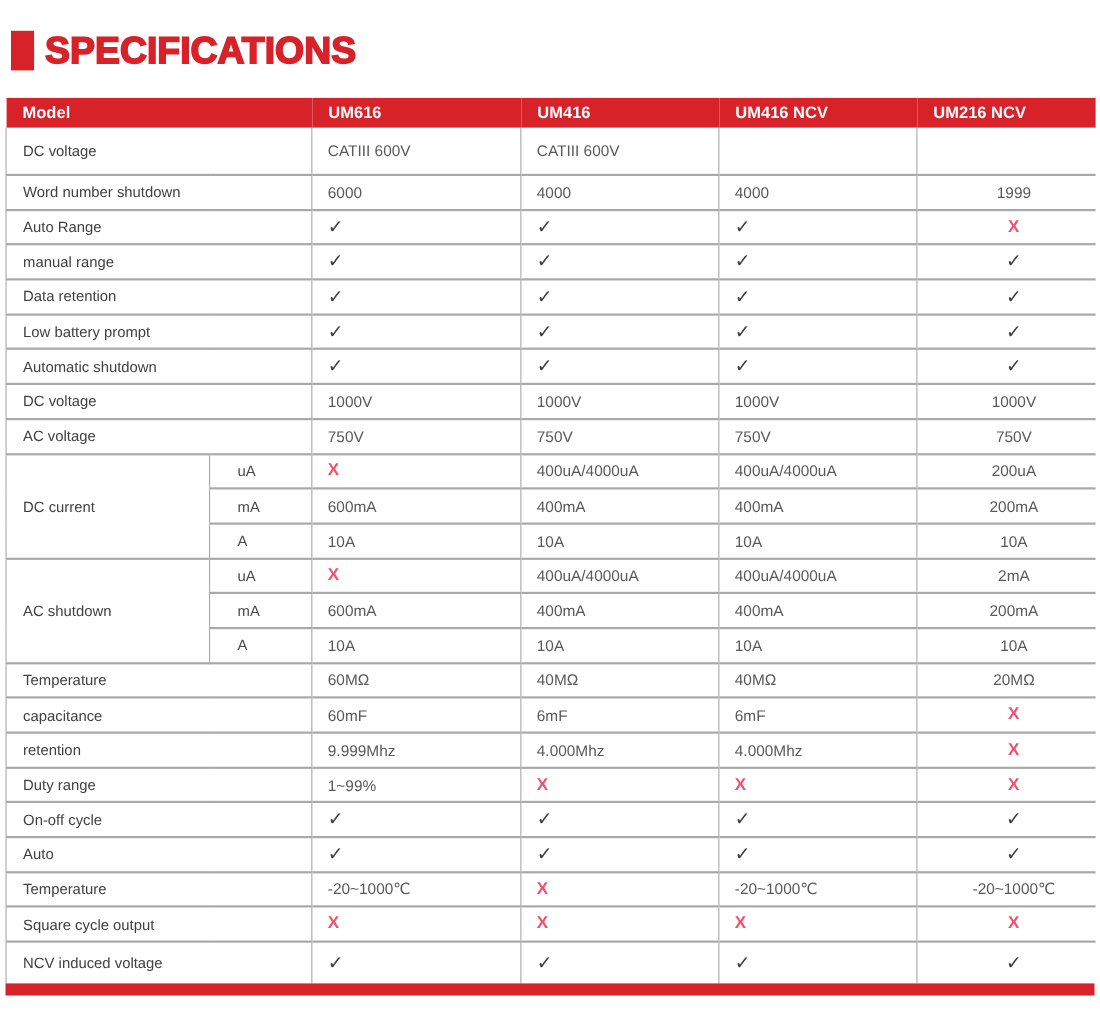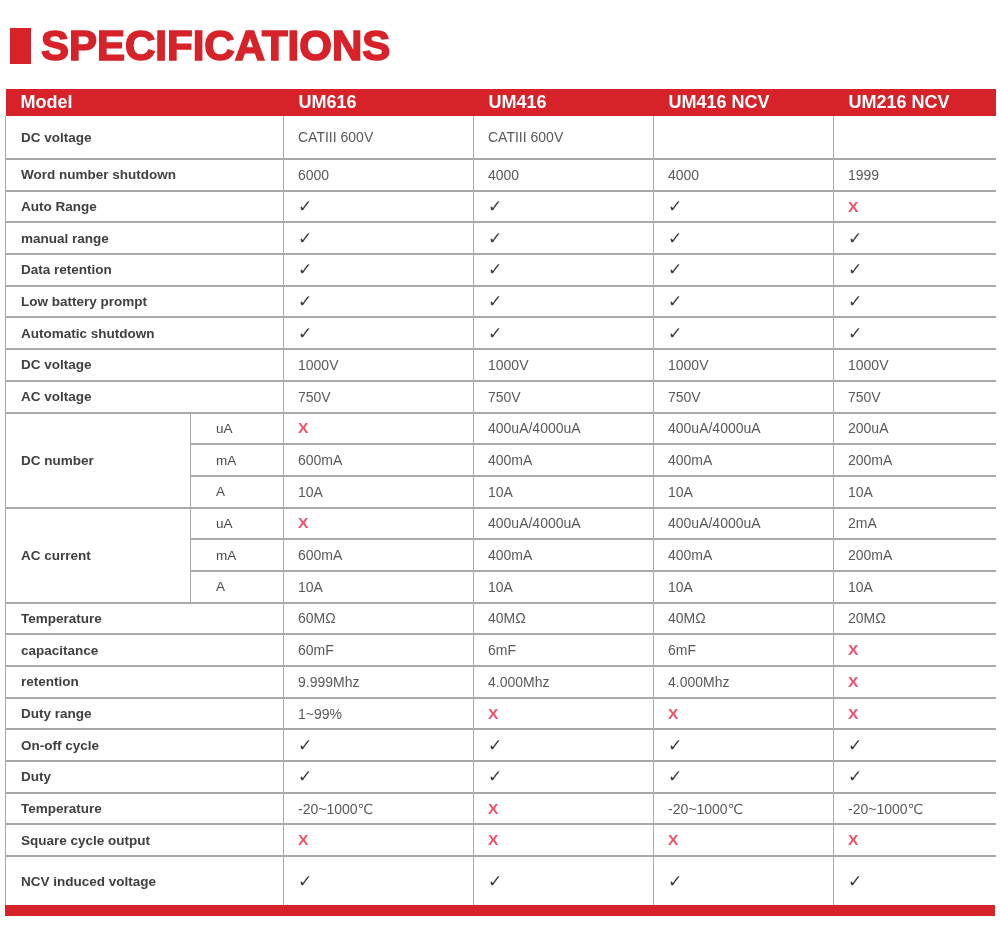--- a/index.html
+++ b/index.html
@@ -28,7 +28,7 @@
   }
   .title h1{
     color:var(--red);
-    font-size:42px;line-height:40px;font-weight:bold;
+    font-size:34px;line-height:40px;font-weight:bold;
     letter-spacing:0px;
     -webkit-text-stroke:1.6px var(--red);
     white-space:nowrap;

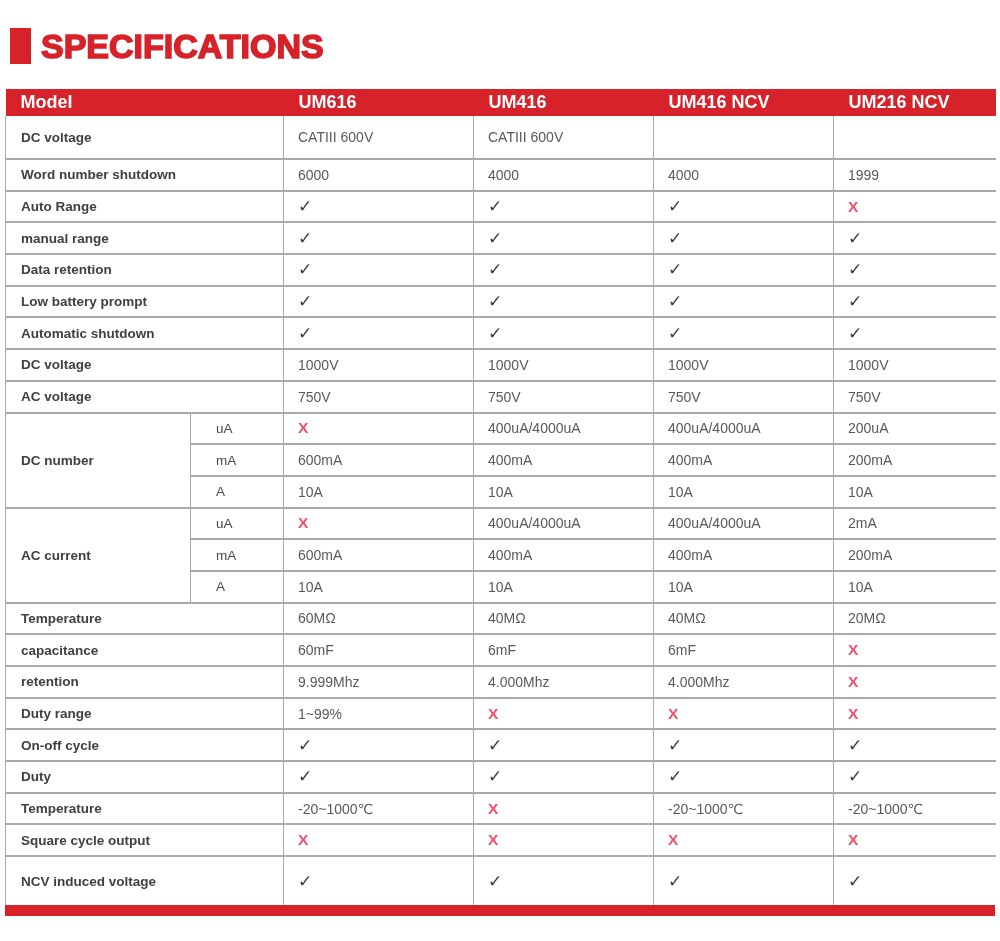--- a/index.html
+++ b/index.html
@@ -44,7 +44,7 @@
   thead th{
     background:var(--red);
     color:#ffffff;
-    font-size:18px;
+    font-size:15px;
     font-weight:bold;
     text-align:left;
     padding-left:15px;

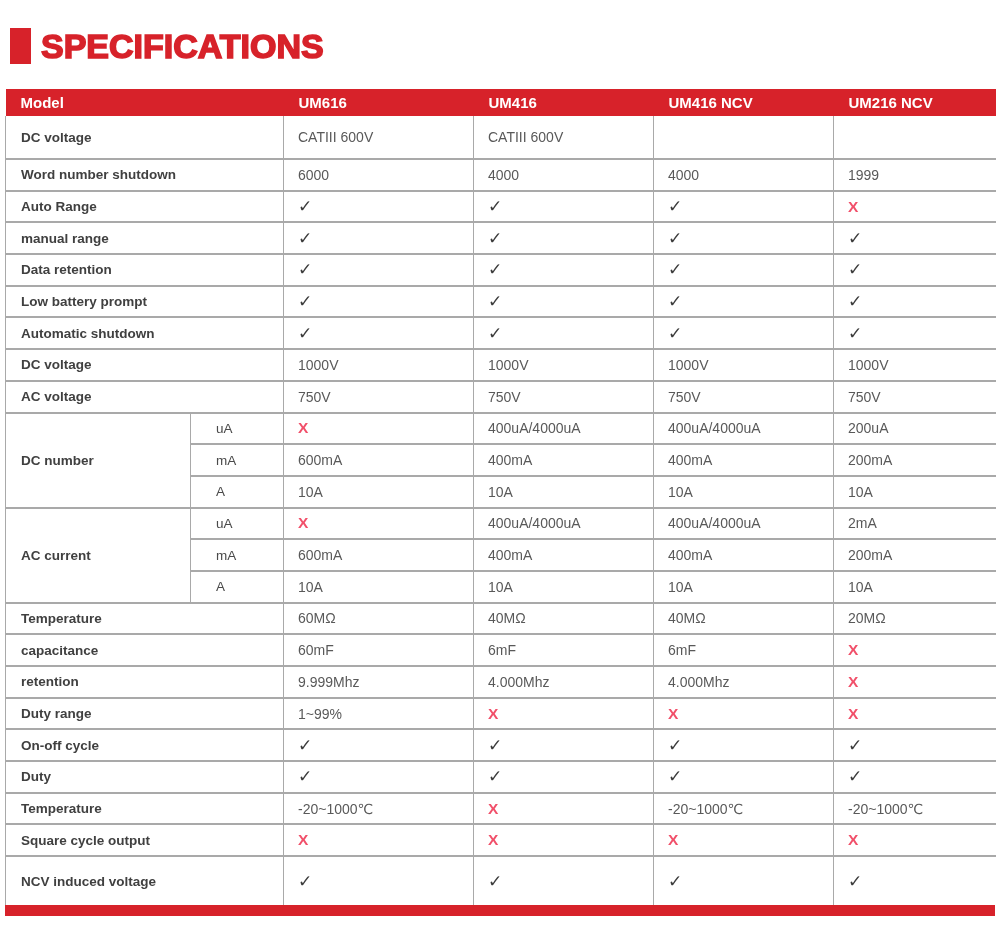--- a/index.html
+++ b/index.html
@@ -65,7 +65,7 @@
   td.lbl{
     border-left:1px solid var(--border);
     border-right:1px solid var(--border);
-    font-weight:bold;
+    font-weight:normal;
     color:var(--label);
     font-size:13.5px;
     padding-left:15px;

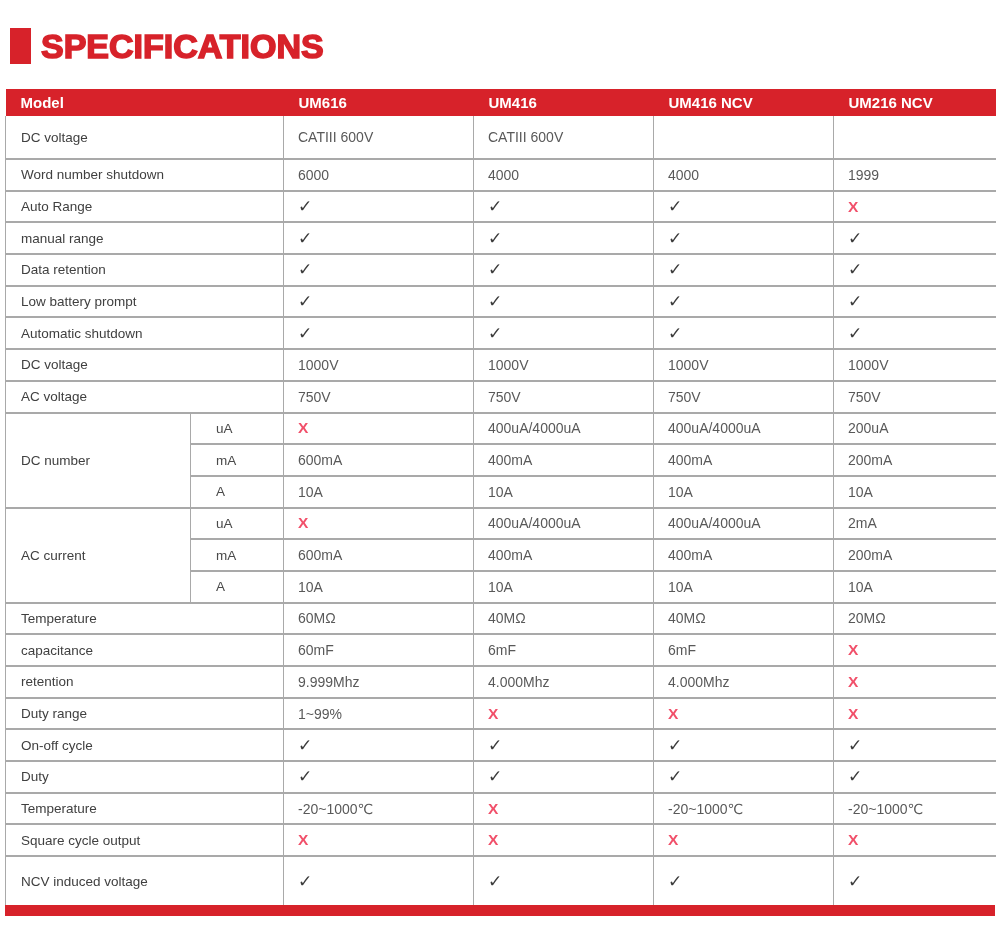--- a/index.html
+++ b/index.html
@@ -80,7 +80,7 @@
     border-right:1px solid var(--border);
     padding-left:14px;
   }
-  td.val:last-child{border-right:none;}
+  td.val:last-child{border-right:none;text-align:center;}
   td.val.check{
     color:var(--check);
     font-size:17px;

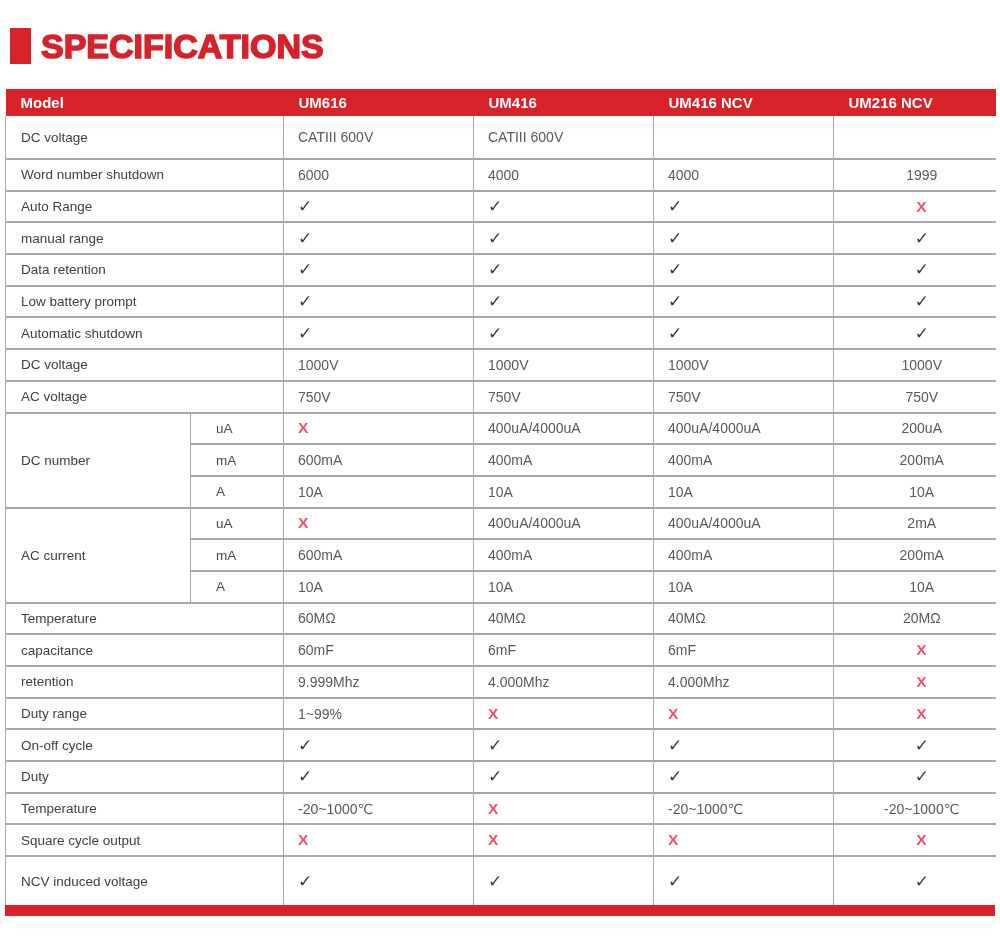--- a/index.html
+++ b/index.html
@@ -189,7 +189,7 @@
       <td class="val">750V</td>
     </tr>
     <tr>
-      <td class="lbl" rowspan="3">DC number</td>
+      <td class="lbl" rowspan="3">DC current</td>
       <td class="sub">uA</td>
       <td class="val cross">X</td>
       <td class="val">400uA/4000uA</td>

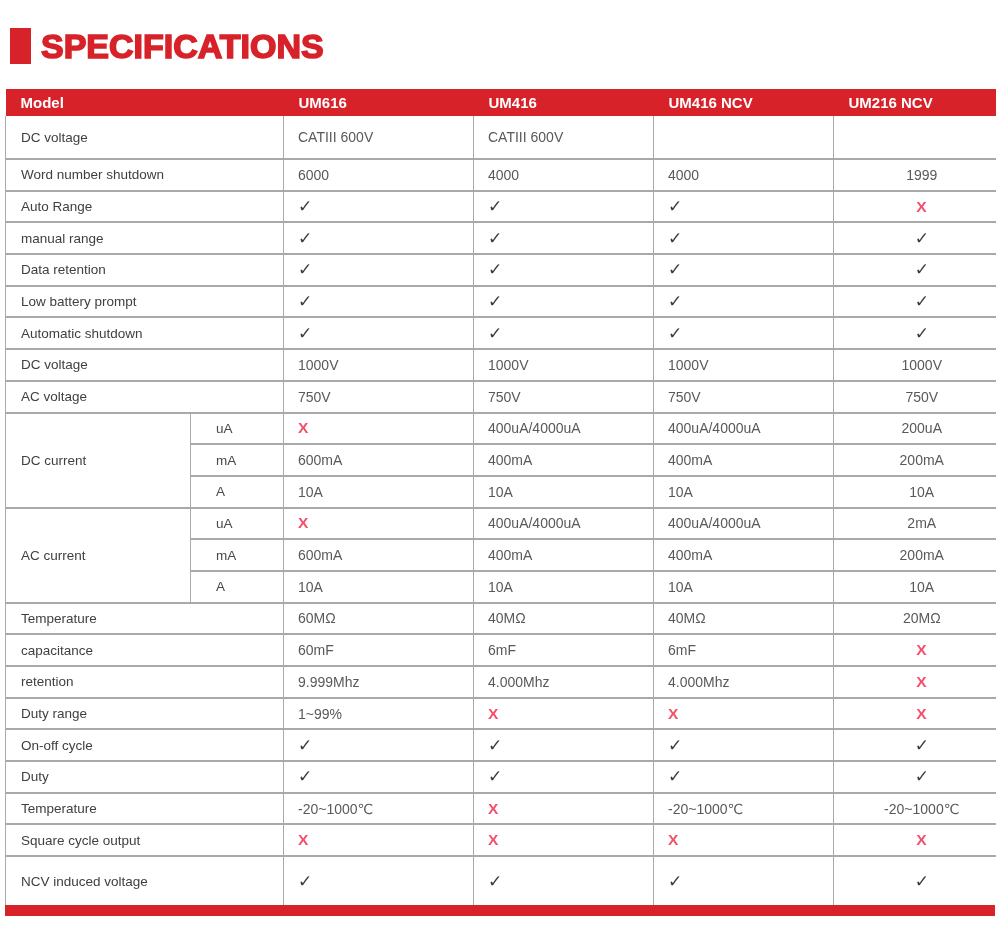--- a/index.html
+++ b/index.html
@@ -211,7 +211,7 @@
       <td class="val">10A</td>
     </tr>
     <tr>
-      <td class="lbl" rowspan="3">AC current</td>
+      <td class="lbl" rowspan="3">AC shutdown</td>
       <td class="sub">uA</td>
       <td class="val cross">X</td>
       <td class="val">400uA/4000uA</td>

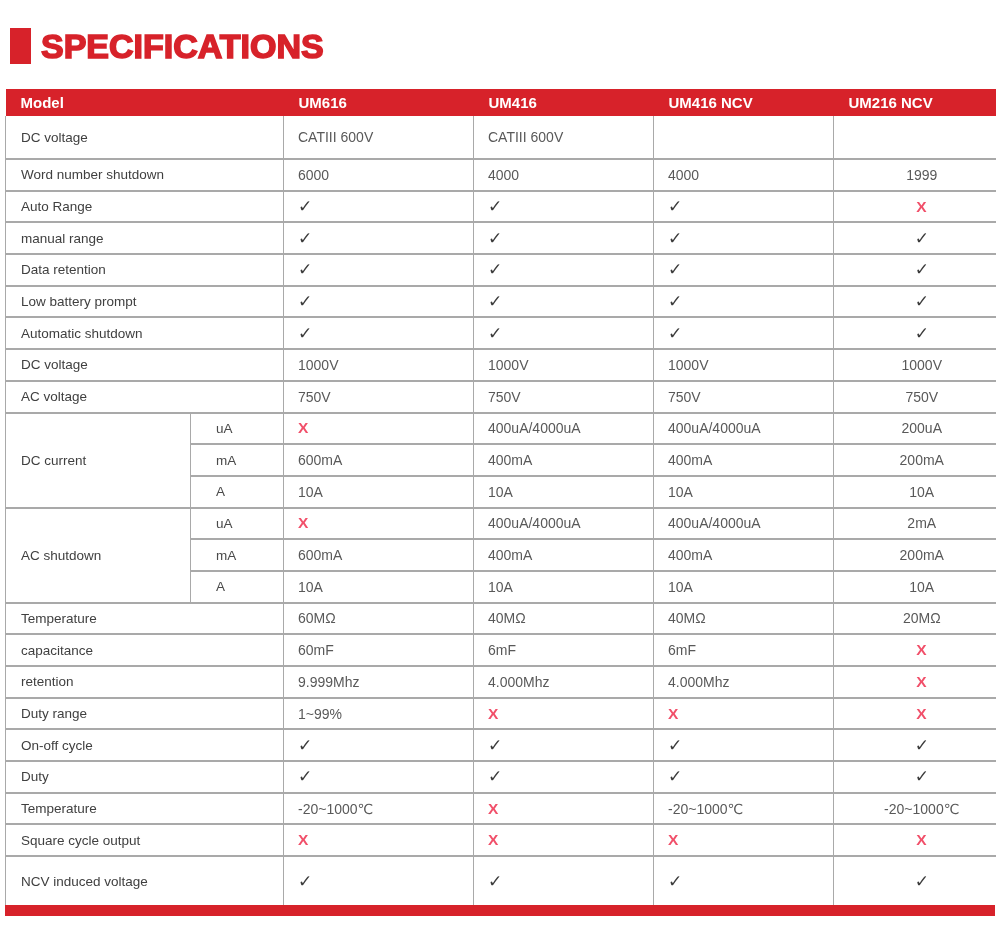--- a/index.html
+++ b/index.html
@@ -268,7 +268,7 @@
       <td class="val check">✓</td>
     </tr>
     <tr>
-      <td class="lbl" colspan="2">Duty</td>
+      <td class="lbl" colspan="2">Auto</td>
       <td class="val check">✓</td>
       <td class="val check">✓</td>
       <td class="val check">✓</td>

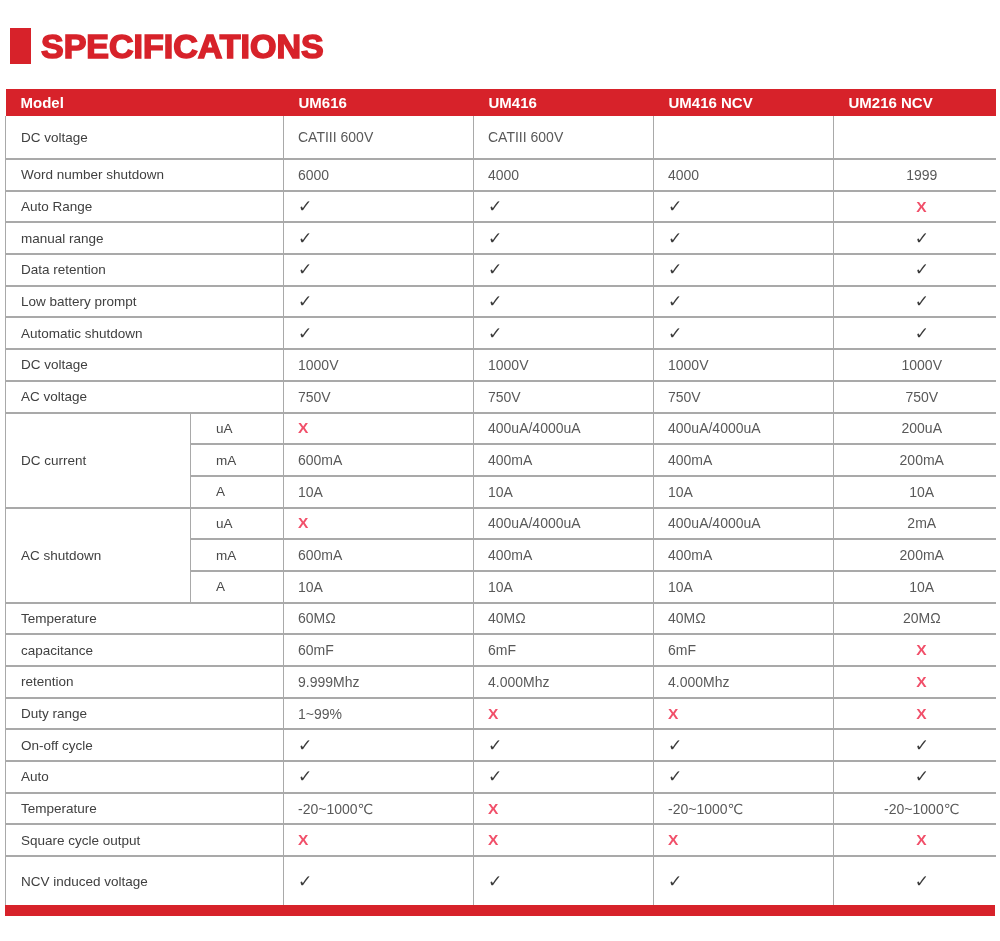--- a/index.html
+++ b/index.html
@@ -53,7 +53,7 @@
   }
   tbody tr{height:31.7px;}
   tbody tr.r-first{height:43px;}
-  tbody tr.r-last{height:49px;}
+  tbody tr.r-last{height:38px;}
   tbody td{
     border-top:2px solid var(--border);
     font-size:14px;

